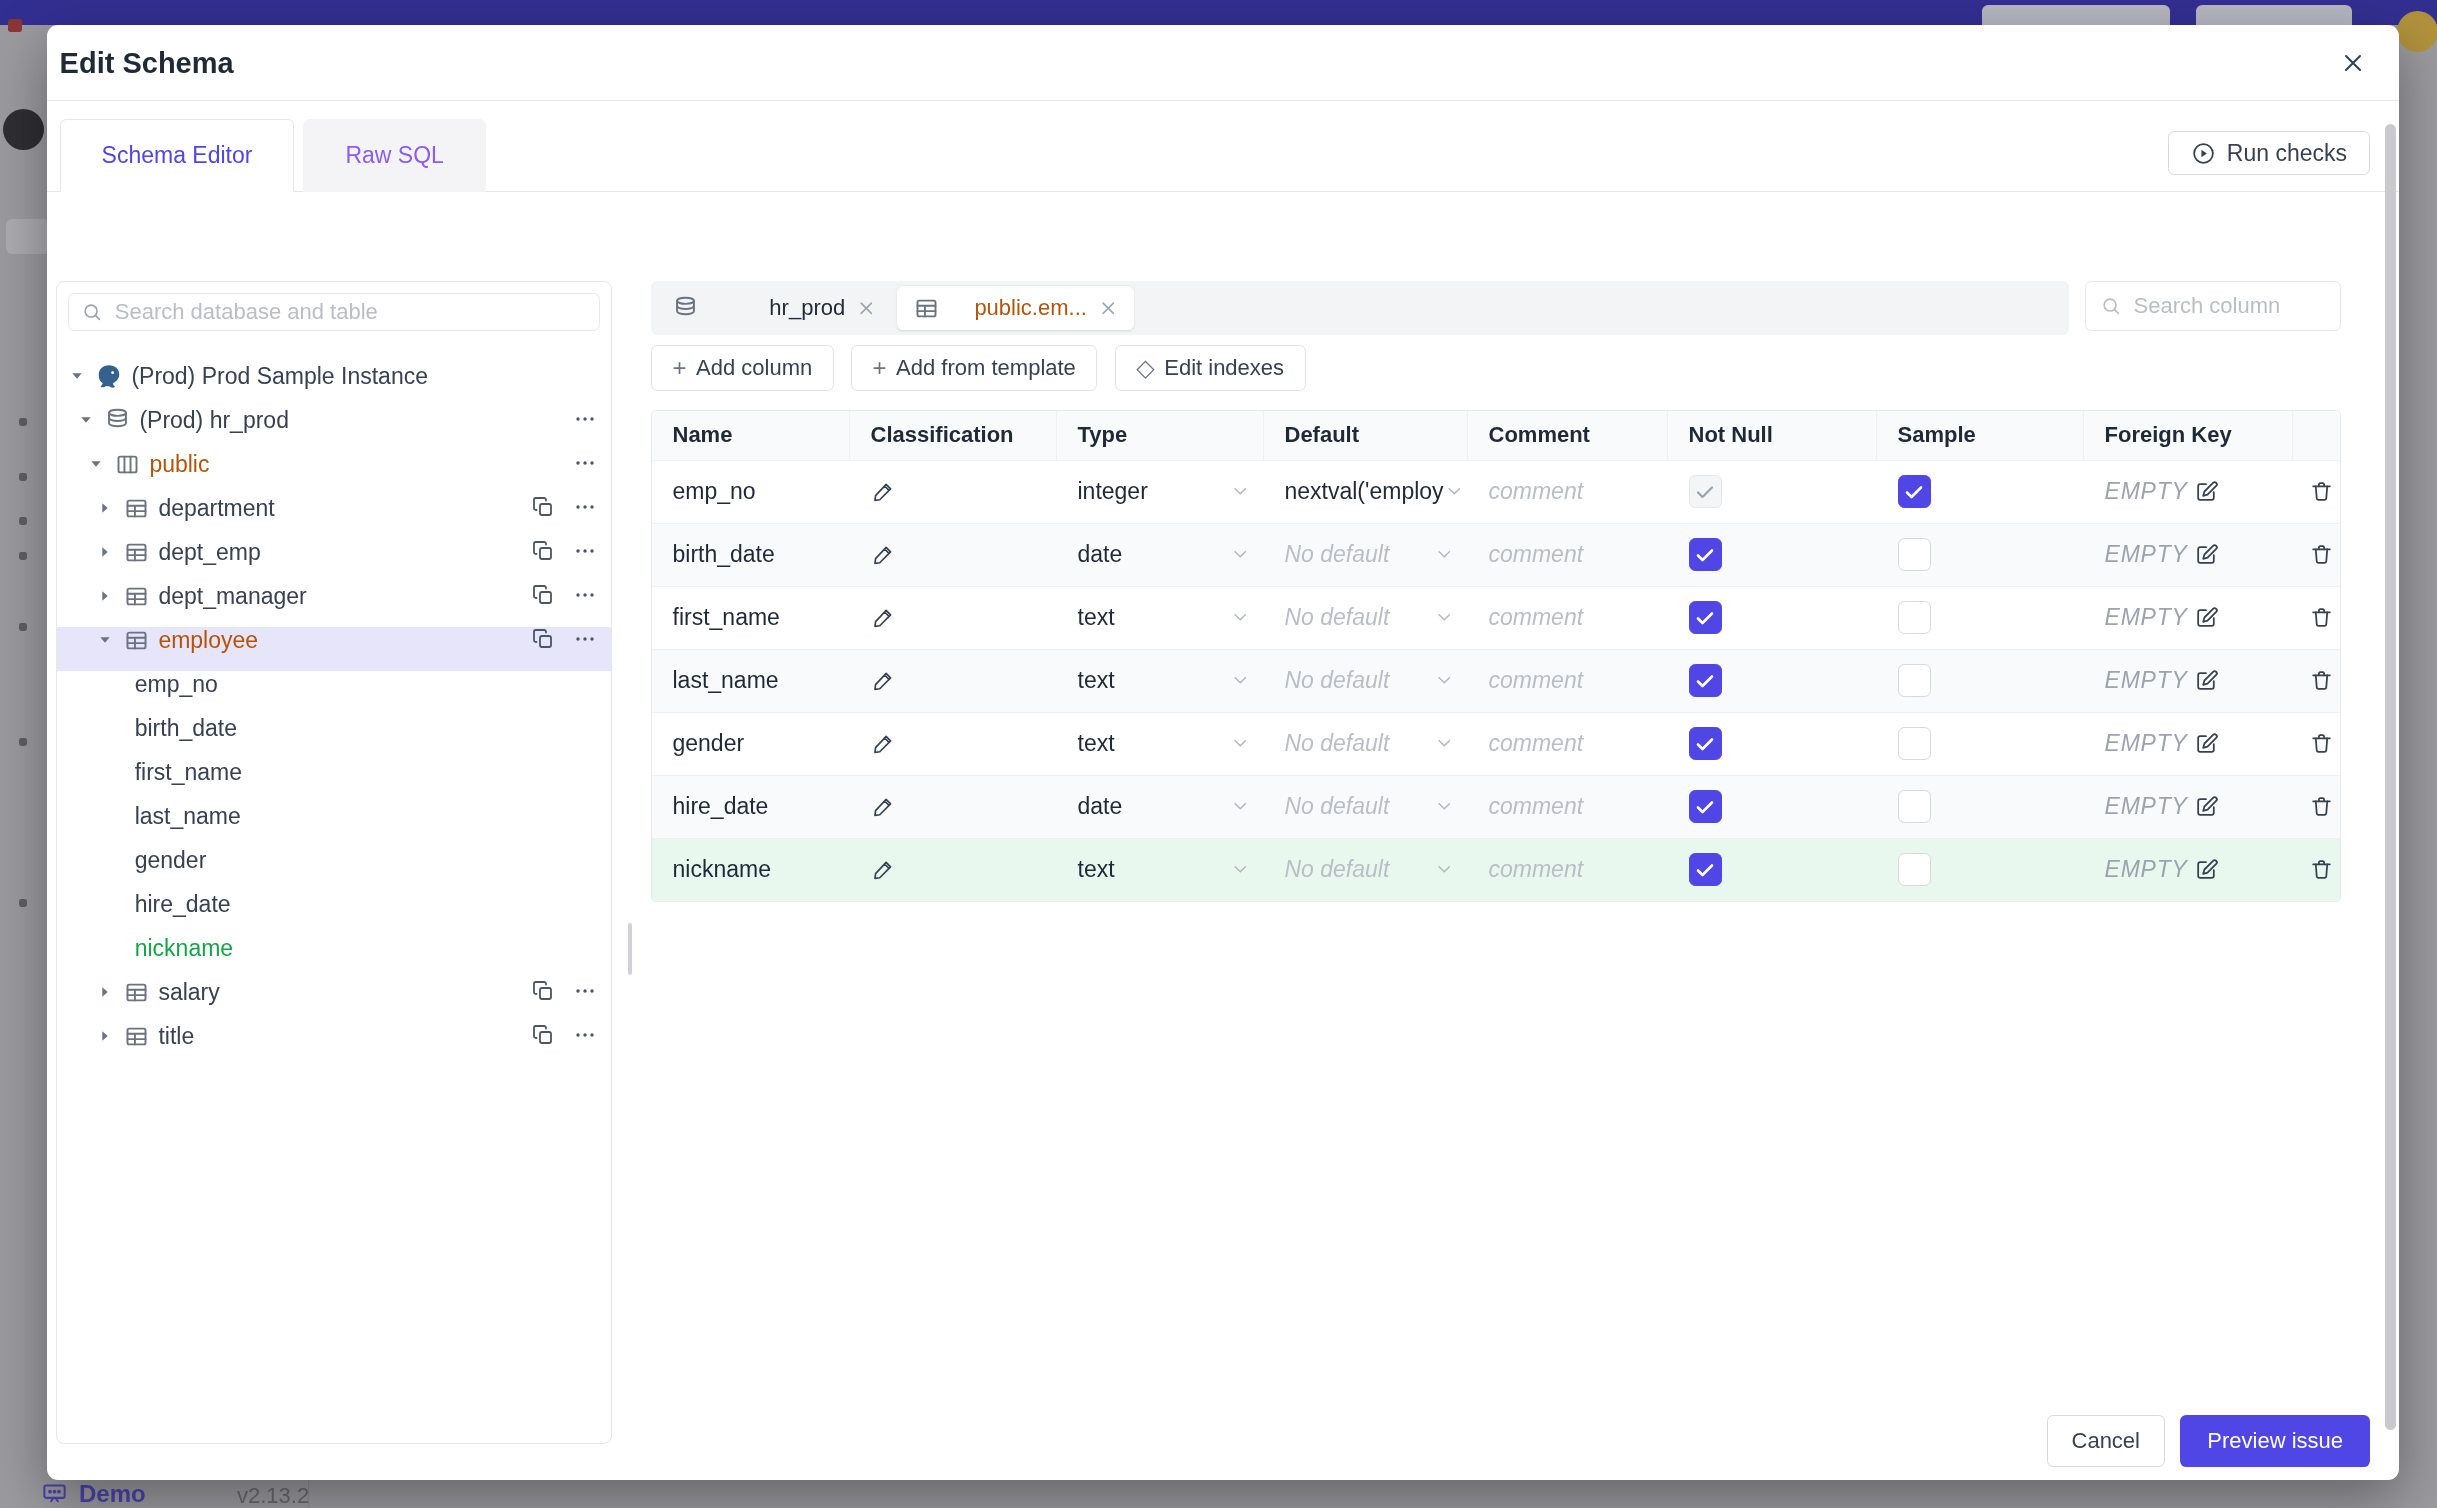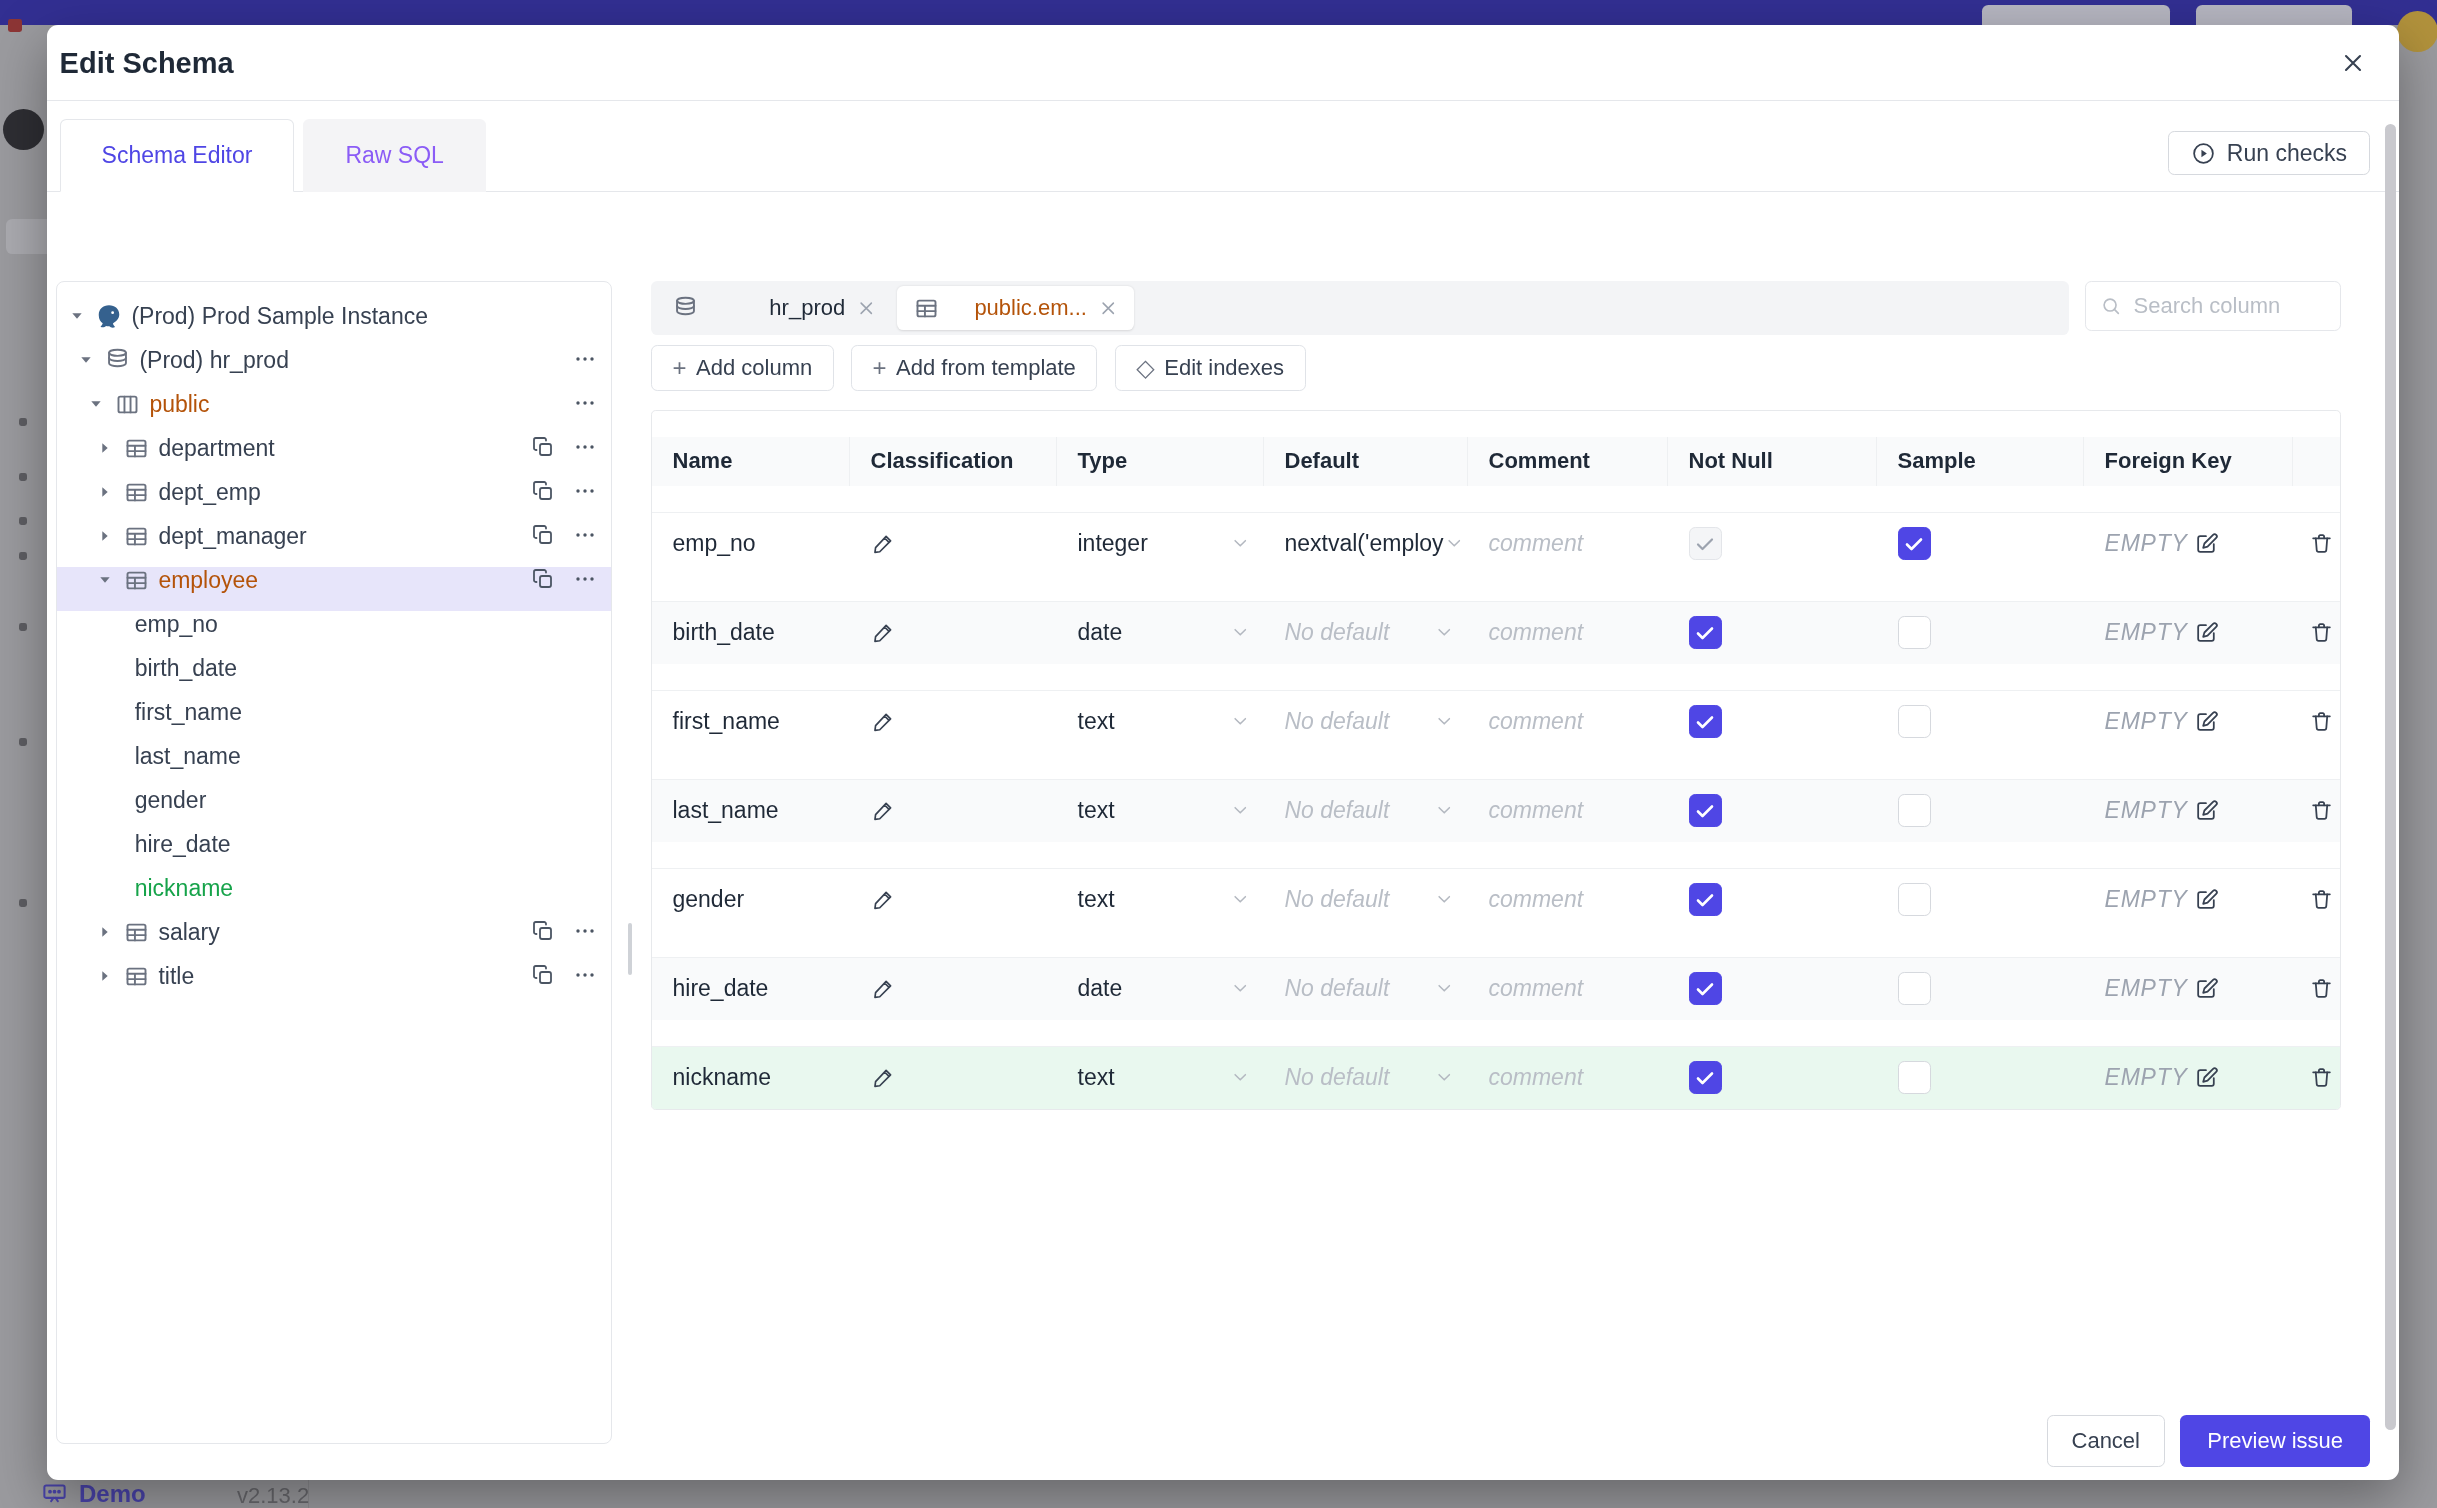--- a/index.html
+++ b/index.html
@@ -158,6 +158,15 @@
 
   <div class="modal-body">
     <div class="left-panel">
+      <div class="db-search">
+        <span class="icon">
+          <svg width="22" height="22" viewBox="0 0 24 24" fill="none" stroke="#9ca3af" stroke-width="1.8">
+              <circle cx="11" cy="11" r="6.5"></circle>
+              <path d="M15.7 15.7L20 20" stroke-linecap="round"></path>
+            </svg>
+        </span>
+        <input placeholder="Search database and table" style="">
+      </div>
       <div class="tree" id="tree">
           <div class="tree-row ">
     <span class="arrow" style="margin-left:12px"><span class="icon">

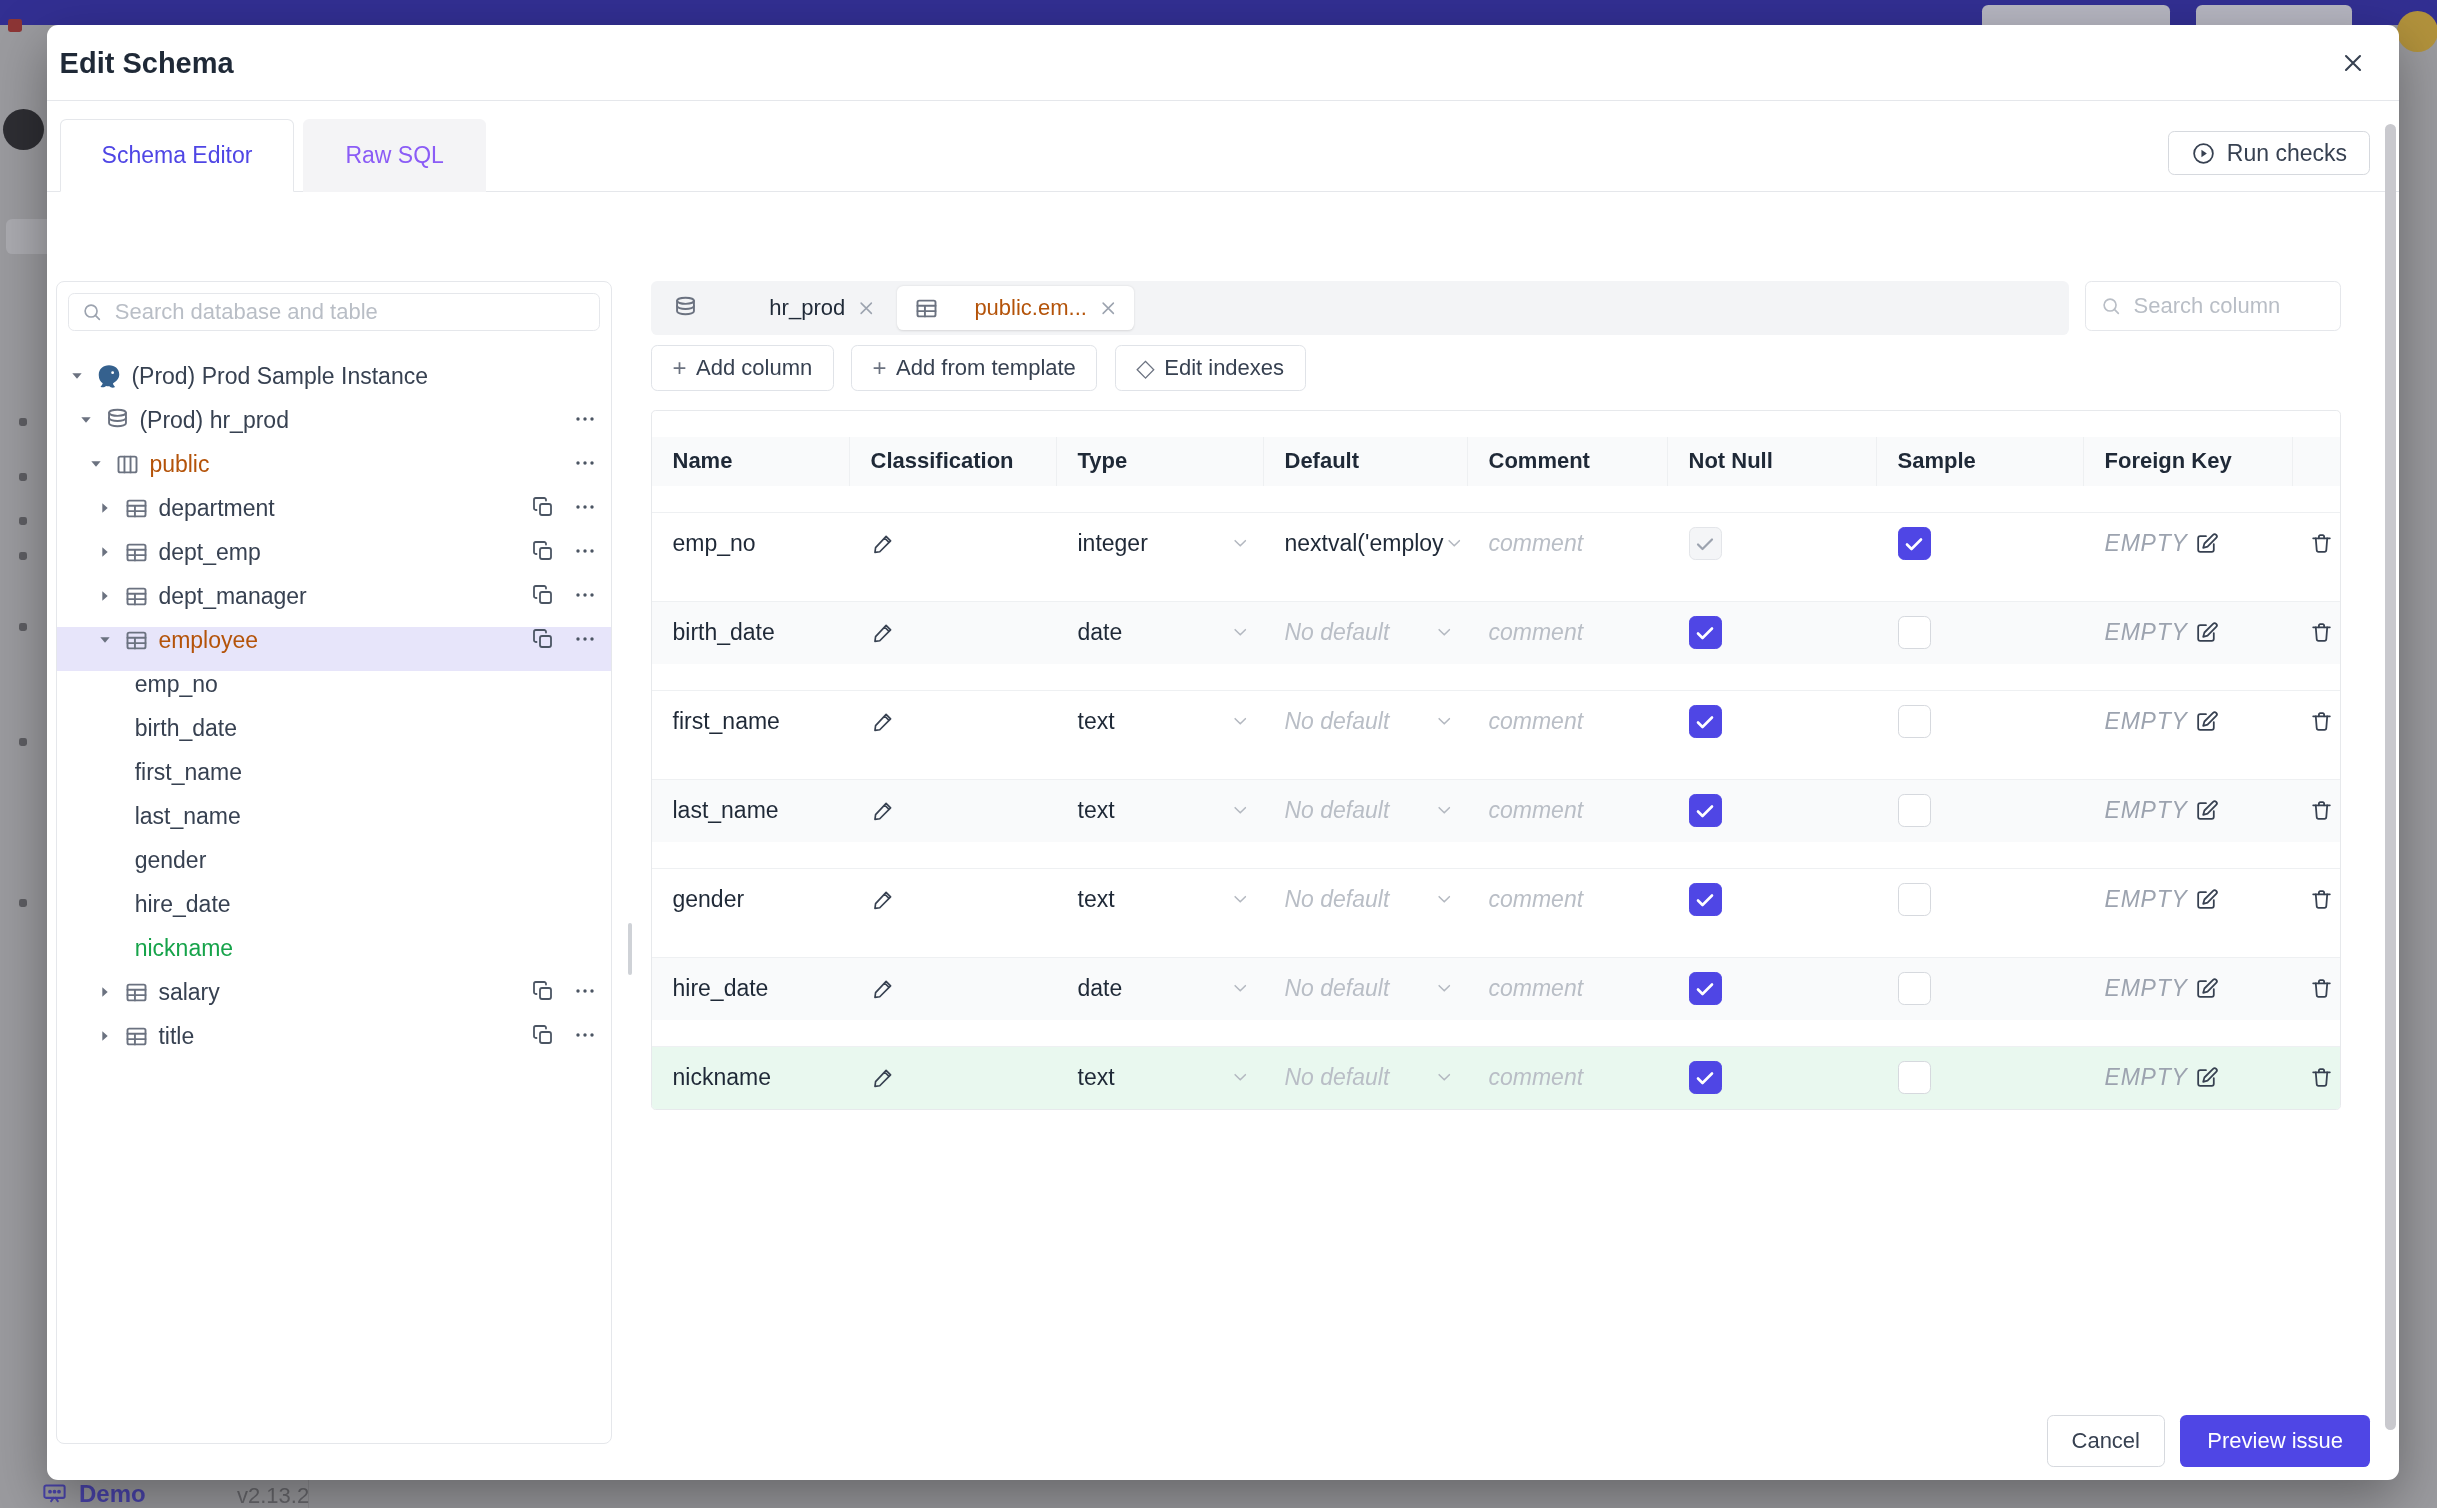--- a/index.html
+++ b/index.html
@@ -71,7 +71,7 @@
   .tbtn .sym{font-size:24px;color:#6b7280;}
 
   .schema-table{margin-top:19px;border:0.8px solid #e7e9ec;border-radius:4.7px;overflow:hidden;}
-  .t-grid{display:grid;grid-template-columns:198px 207px 207px 204px 200px 209px 207px 209px 48px;margin-top:26px;}
+  .t-grid{display:grid;grid-template-columns:198px 207px 207px 204px 200px 209px 207px 209px 48px;}
   .th{height:49px;background:#f9fafb;display:flex;align-items:center;padding-left:20.5px;font-size:22px;font-weight:600;color:#1f2937;border-right:0.8px solid #eef0f2;}
   .th:last-child{border-right:none;}
   .tr{border-top:0.8px solid #eef0f2;}

